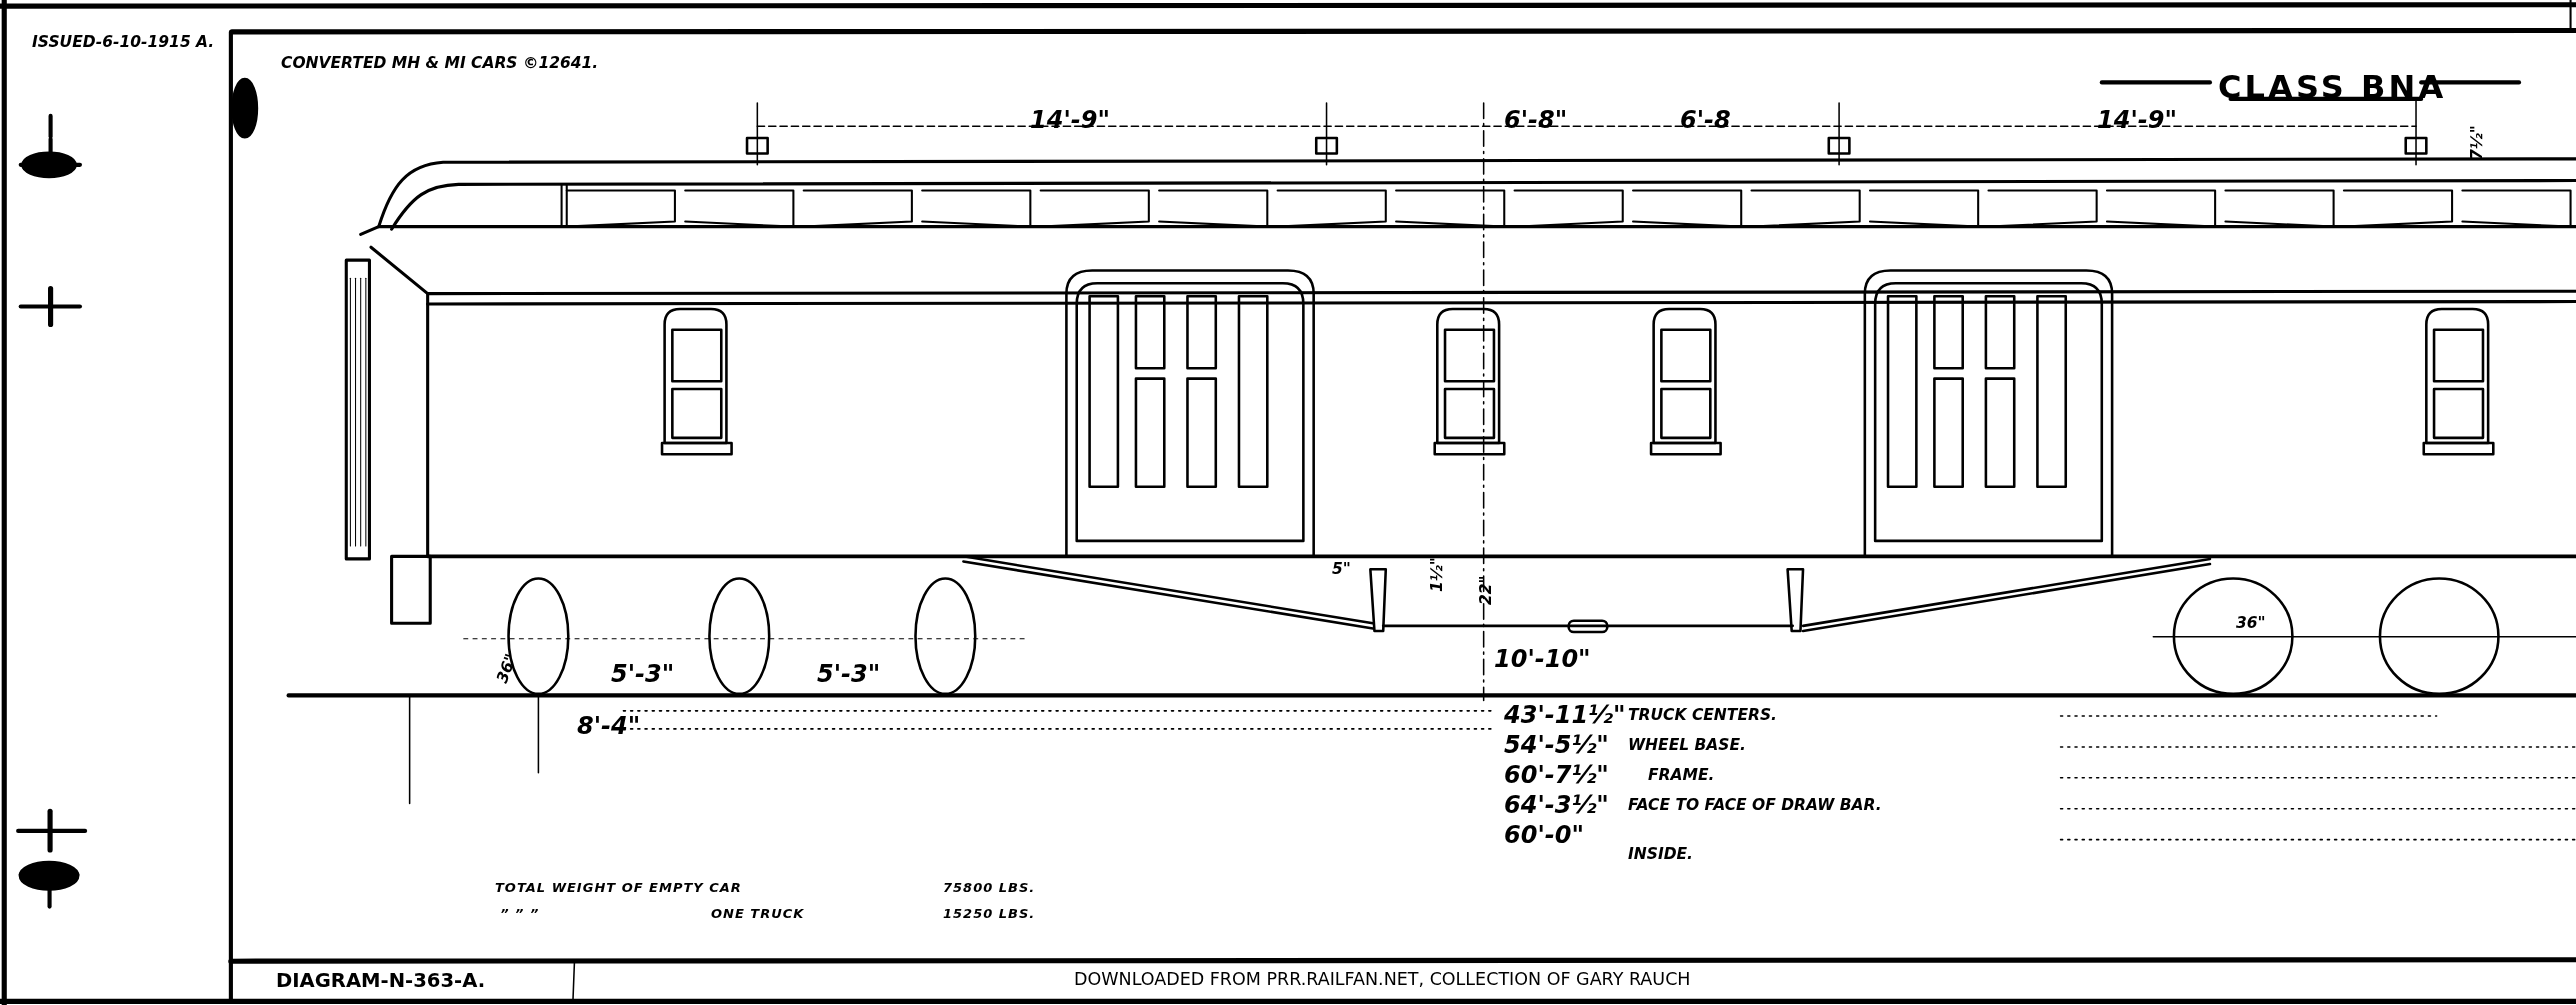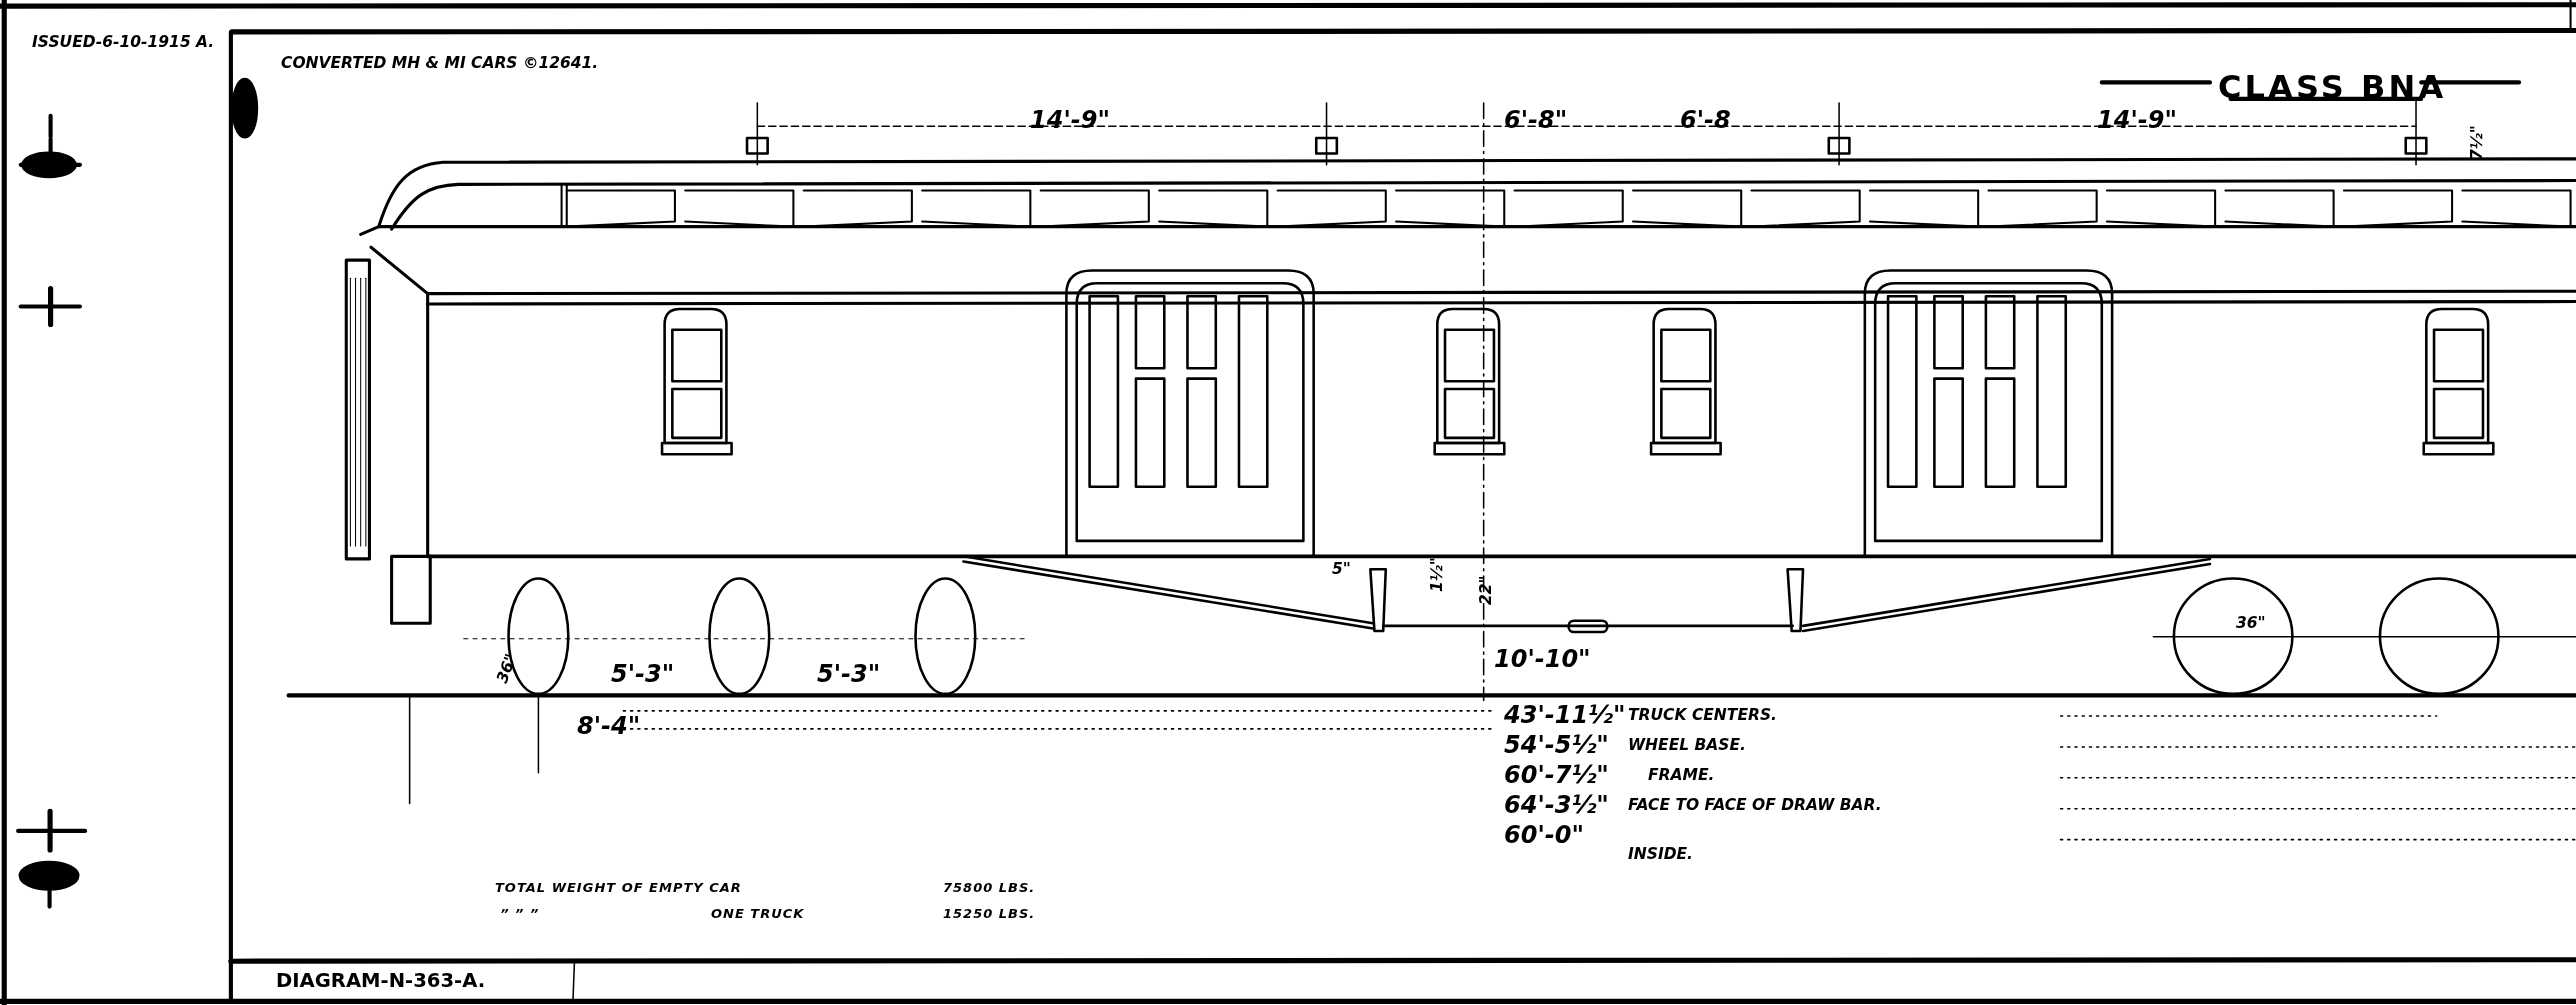--- a/index.html
+++ b/index.html
@@ -345,6 +345,7 @@
   </div>
 
   <div class="lbl upright" style="left:276px; top:971px; font-size:19.6px; font-style:normal;">DIAGRAM-N-363-A.</div>
+  <div class="lbl upright" style="left:1074px; top:971px; font-size:17.5px; font-weight:normal; font-style:normal;">DOWNLOADED FROM PRR.RAILFAN.NET, COLLECTION OF GARY RAUCH</div>
 
 </div>
 

